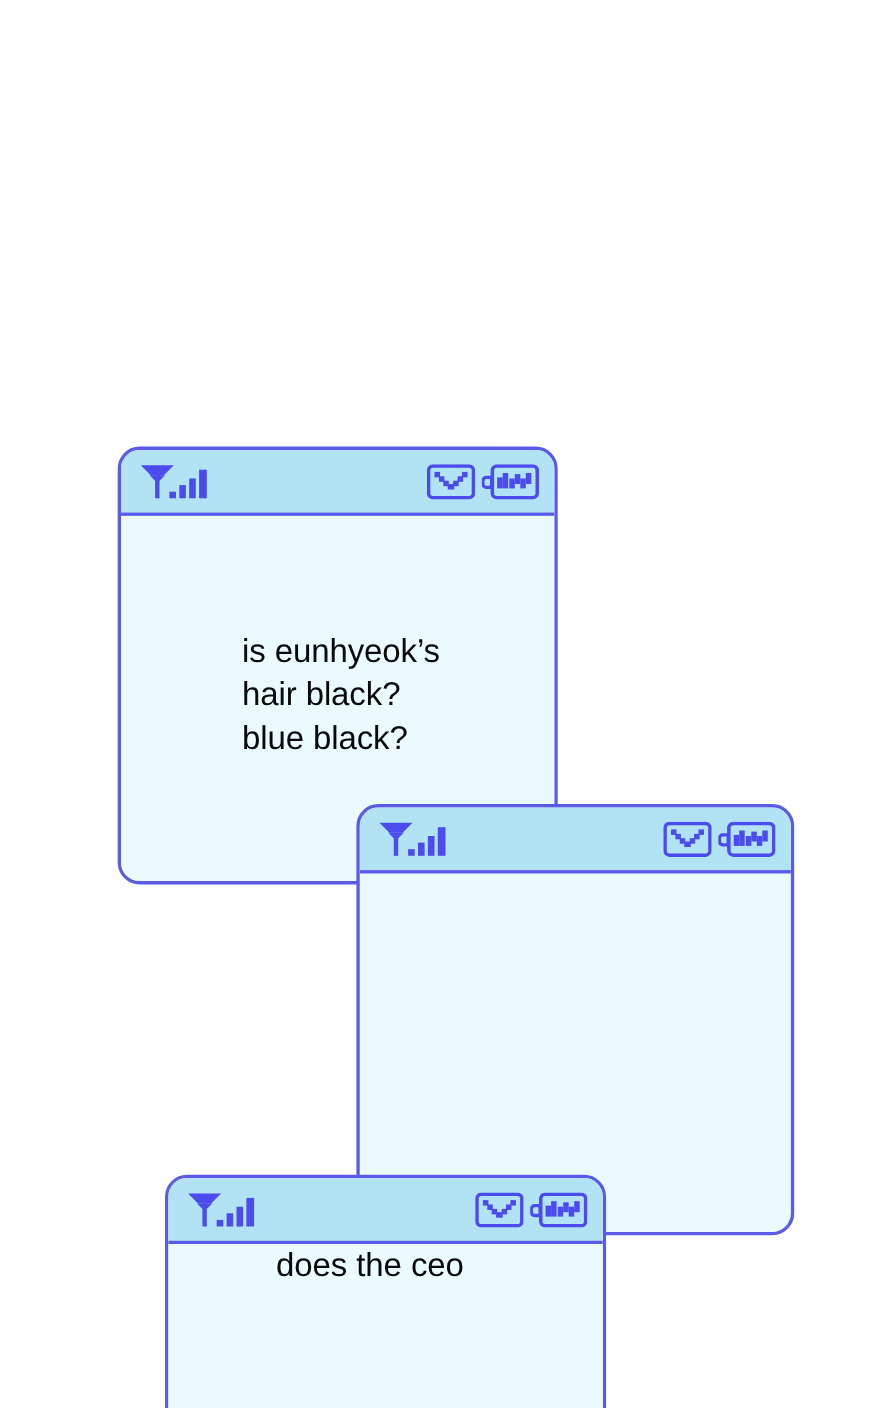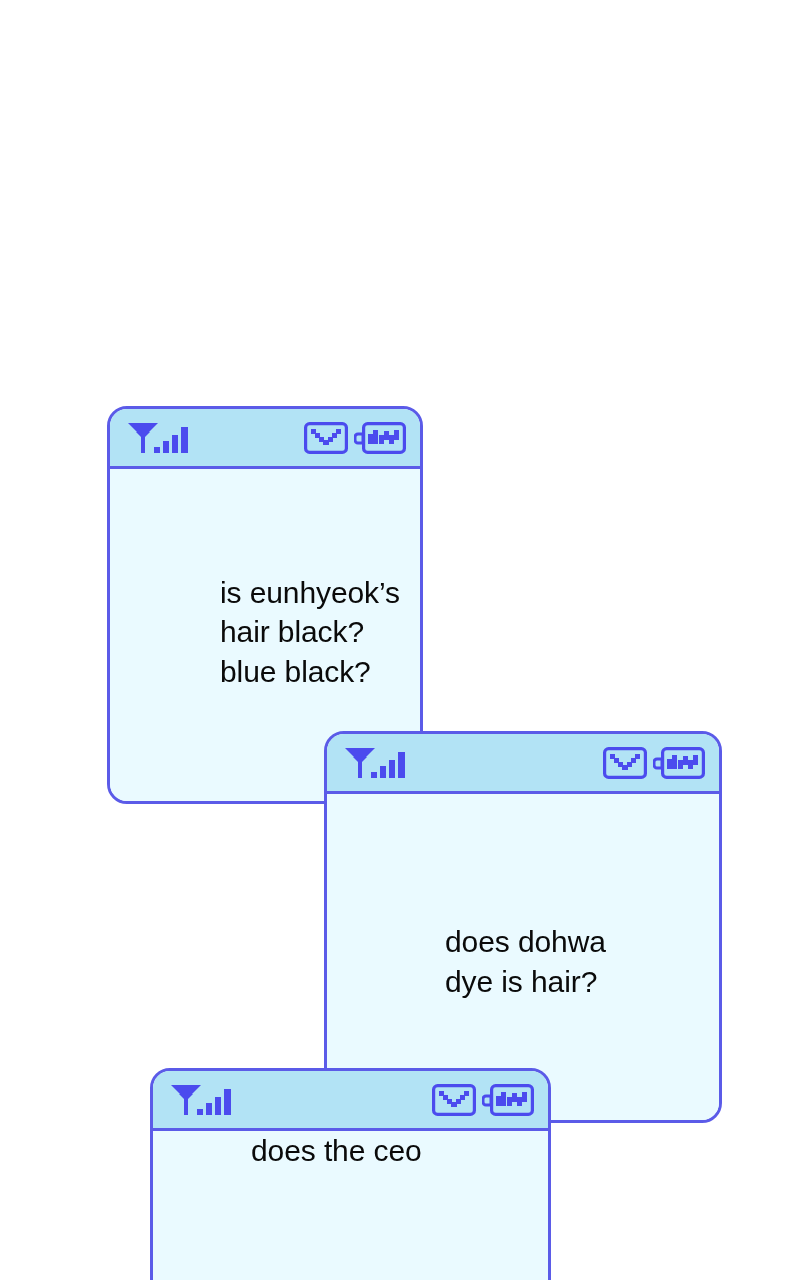--- a/index.html
+++ b/index.html
@@ -85,7 +85,7 @@
   #phone-1 {
     left: 107px;
     top: 406px;
-    width: 316px;
+    width: 400px;
     height: 398px;
     z-index: 1;
   }

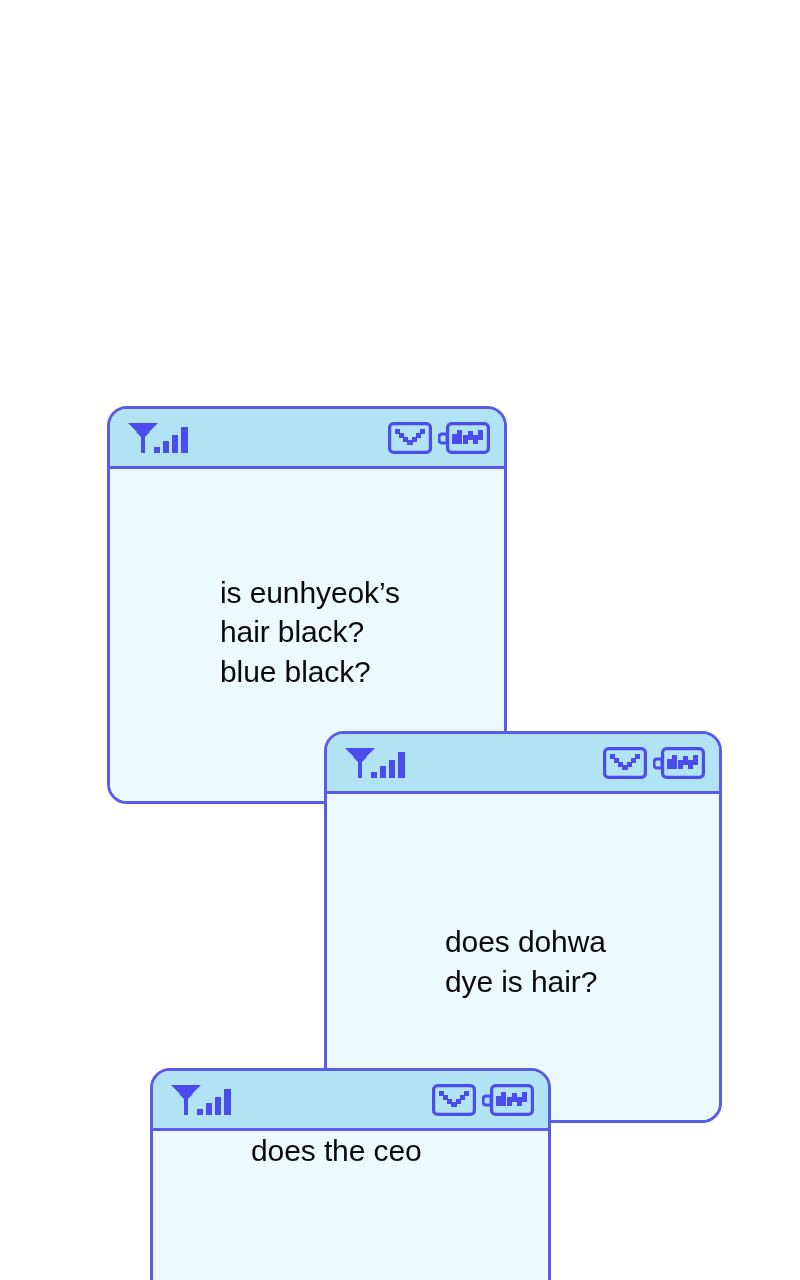--- a/index.html
+++ b/index.html
@@ -216,10 +216,6 @@
         </svg>
       </div>
     </div>
-    <div class="phone-screen">
-      <div class="message">does dohwa
-dye is hair?</div>
-    </div>
   </div>
 
   <div class="phone" id="phone-3">

